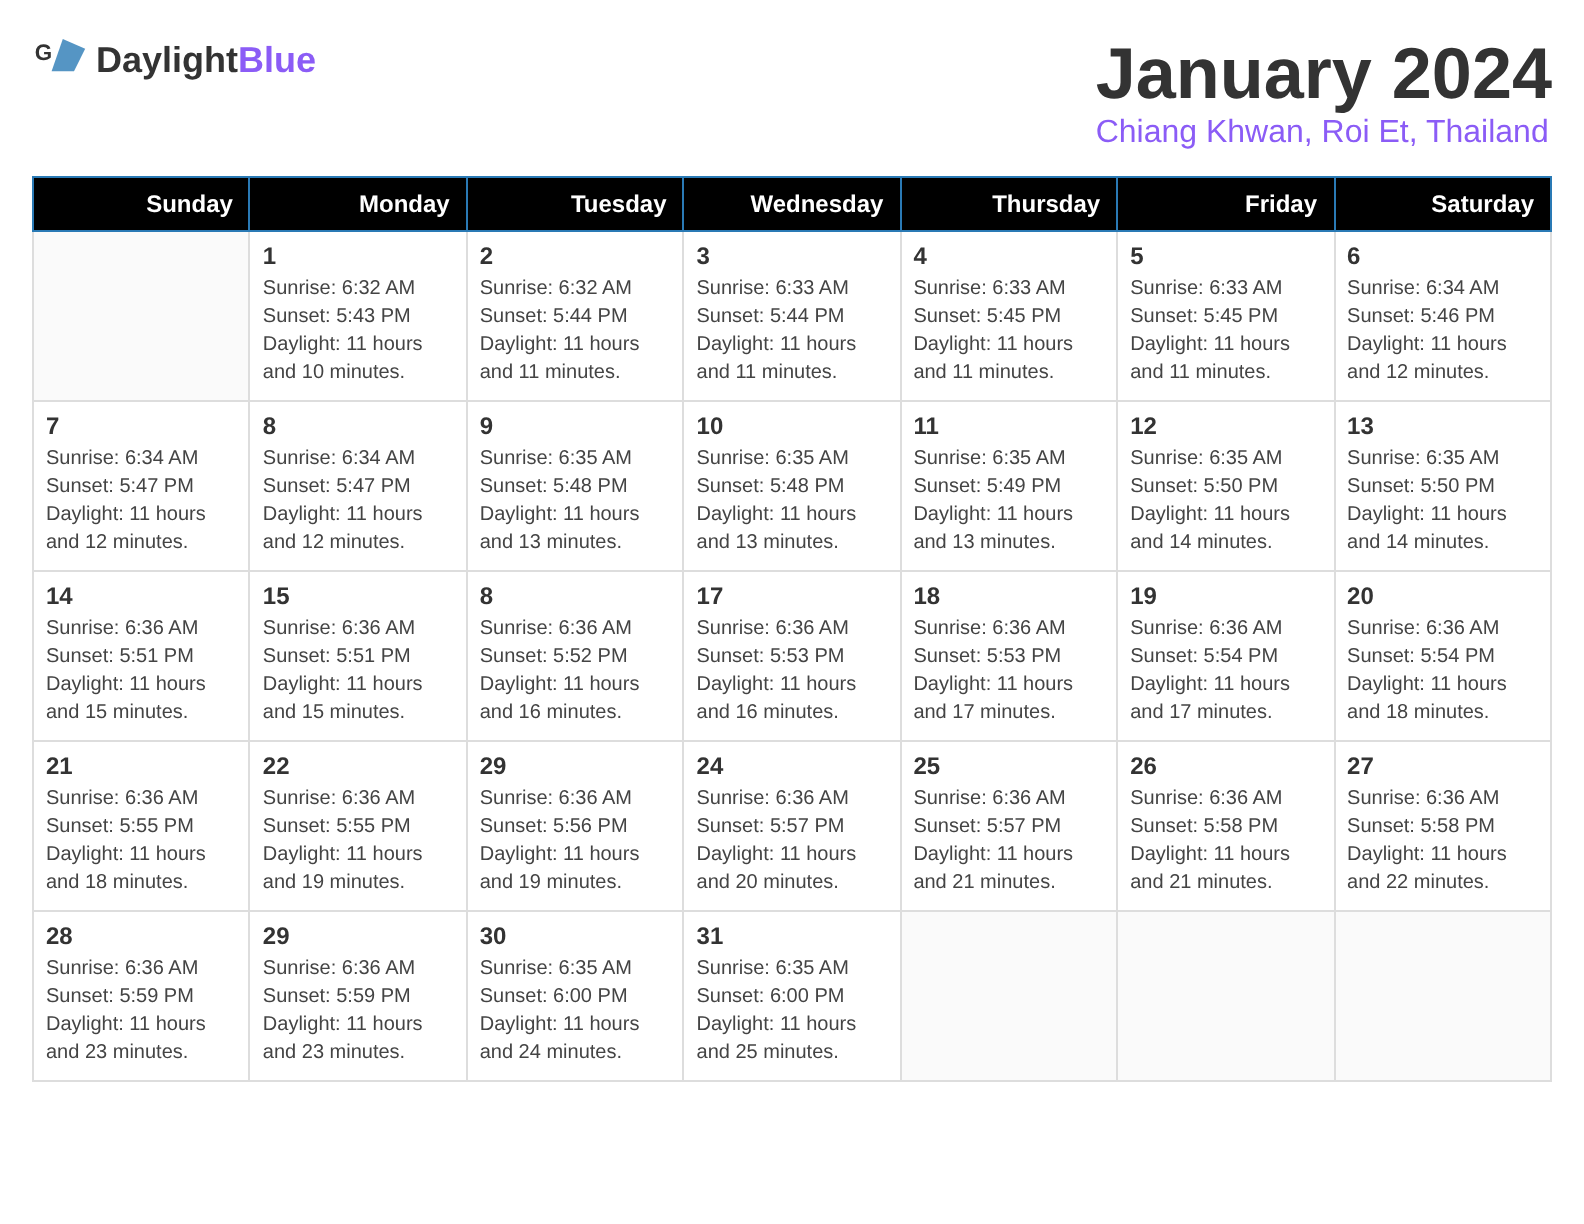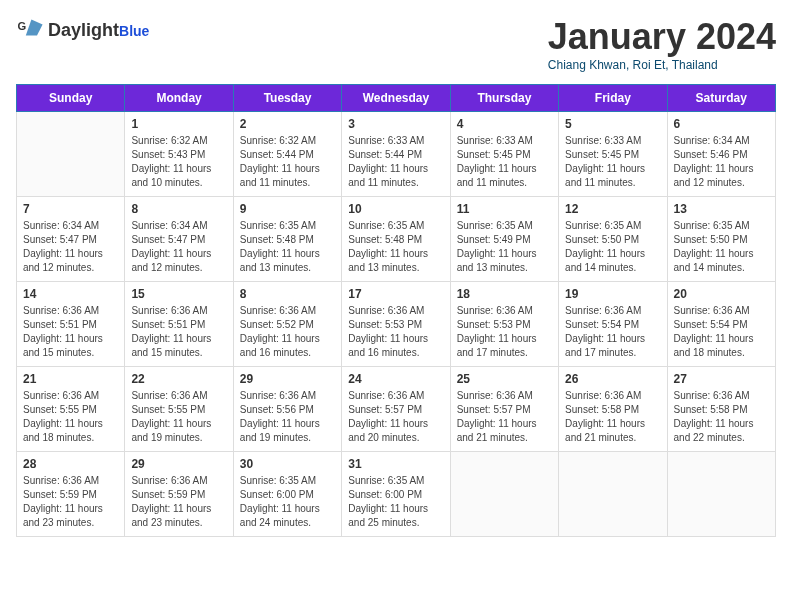--- a/index.html
+++ b/index.html
@@ -27,9 +27,9 @@
       color: #333;
     }
     .logo-text-blue {
-      font-size: 14px;
+      font-size: 18px;
       font-weight: bold;
-      color: #1d4ed8;
+      color: #8b5cf6;
     }
     .logo-icon {
       width: 28px;

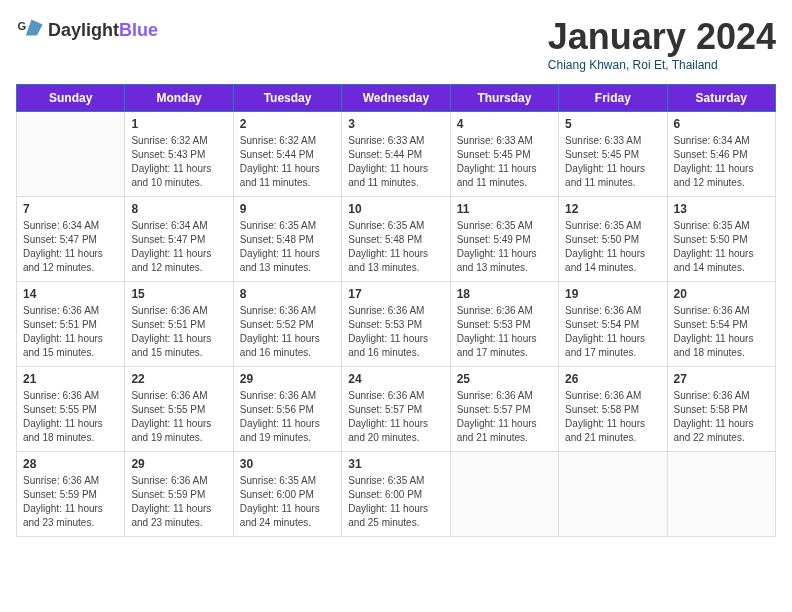--- a/index.html
+++ b/index.html
@@ -44,8 +44,8 @@
       color: #333;
     }
     .location-subtitle {
-      font-size: 12px;
-      color: #0c4a6e;
+      font-size: 16px;
+      color: #8b5cf6;
     }
     .calendar {
       width: 100%;

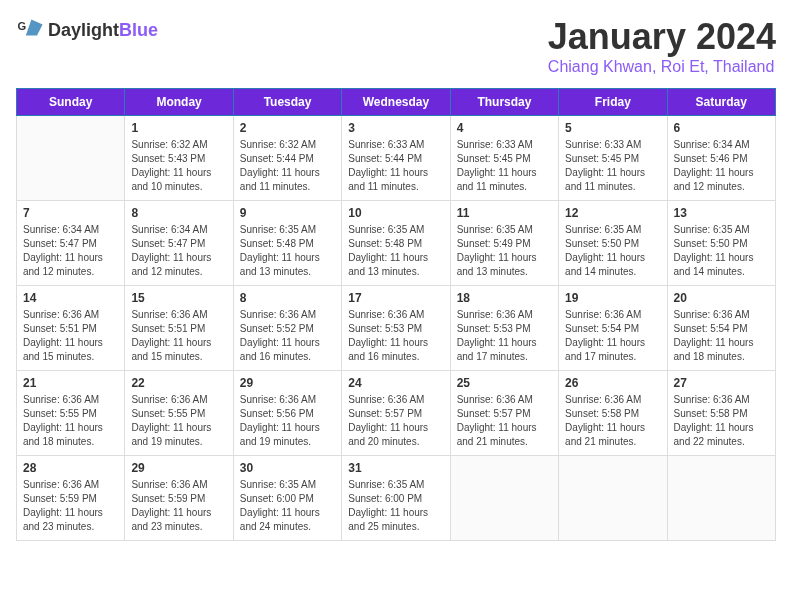--- a/index.html
+++ b/index.html
@@ -53,9 +53,9 @@
       font-size: 11px;
     }
     .calendar th {
-      background-color: #6d28d9;
+      background-color: #000000;
       color: #fff;
-      text-align: center;
+      text-align: right;
       padding: 6px 8px;
       font-size: 12px;
       border: 1px solid #2a7ab5;

